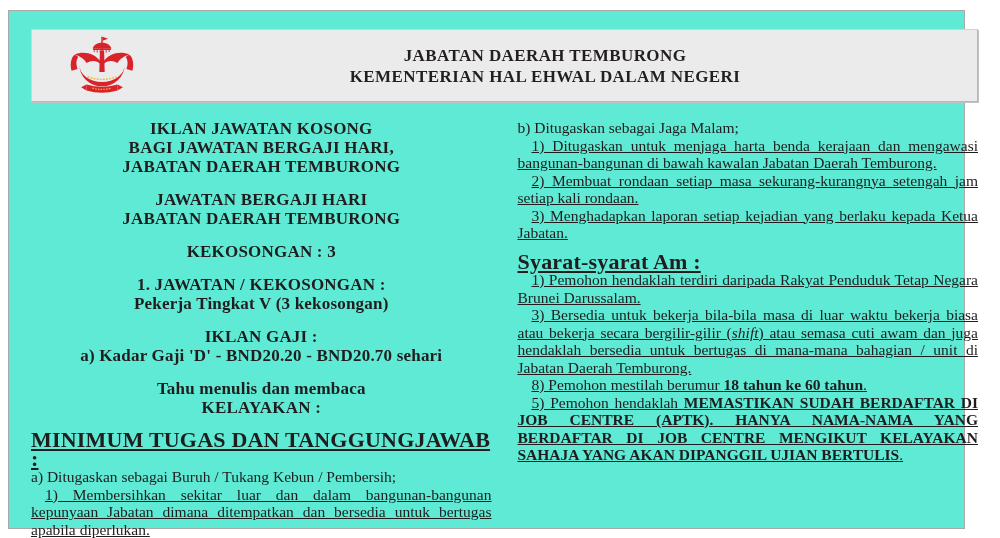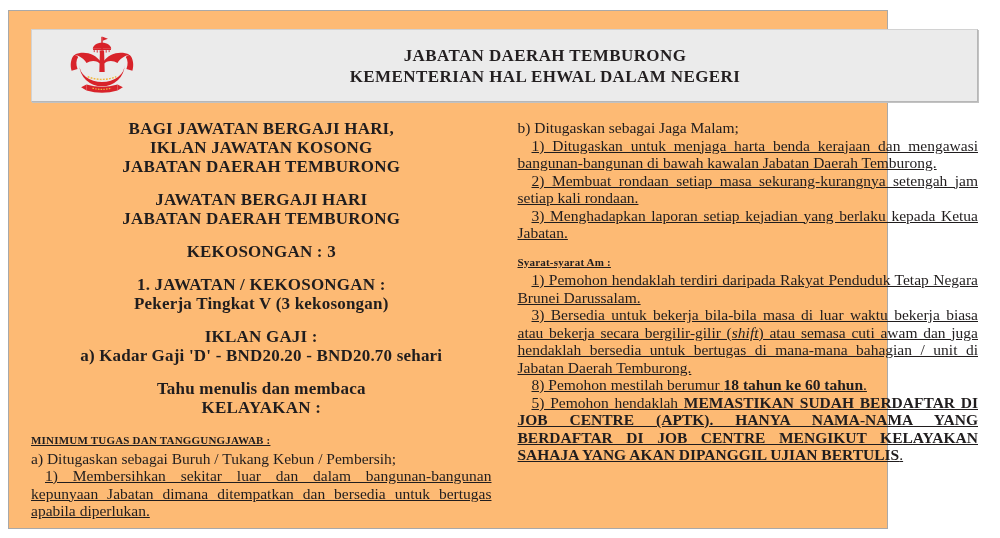--- a/index.html
+++ b/index.html
@@ -14,9 +14,9 @@
   }
   .frame {
     position: absolute; left: 8px; top: 10px;
-    width: 880px; height: 519px;
+    width: 957px; height: 519px;
     border: 1px solid #a9a9a9;
-    background: #fdba74;
+    background: #5eead4;
   }
   .header-box {
     position: absolute; left: 22px; top: 18px;

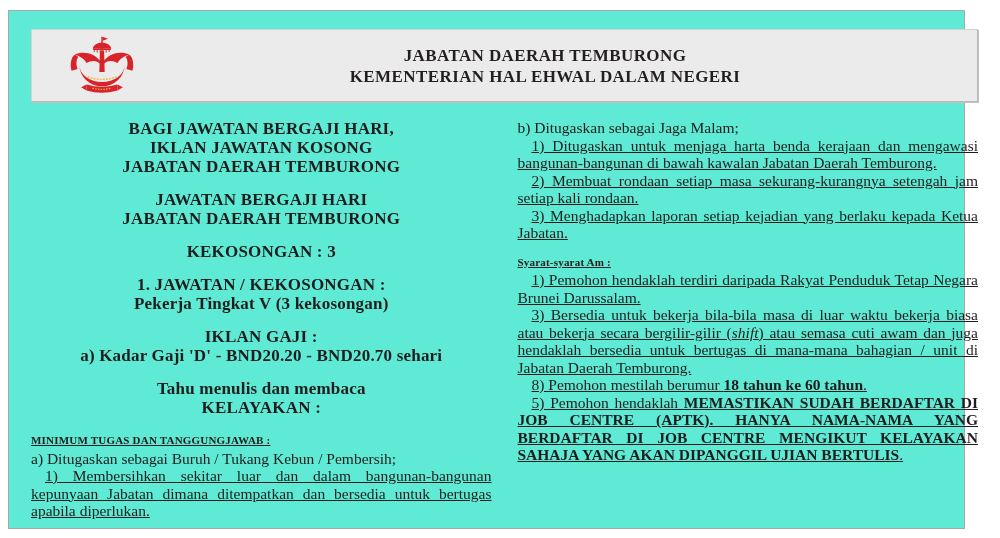--- a/index.html
+++ b/index.html
@@ -99,8 +99,8 @@
 
     <div class="col">
       <div class="blk c lg">
+        <div>IKLAN JAWATAN KOSONG</div>
         <div>BAGI JAWATAN BERGAJI HARI,</div>
-        <div>IKLAN JAWATAN KOSONG</div>
         <div>JABATAN DAERAH TEMBURONG</div>
       </div>
       <div class="blk c lg">

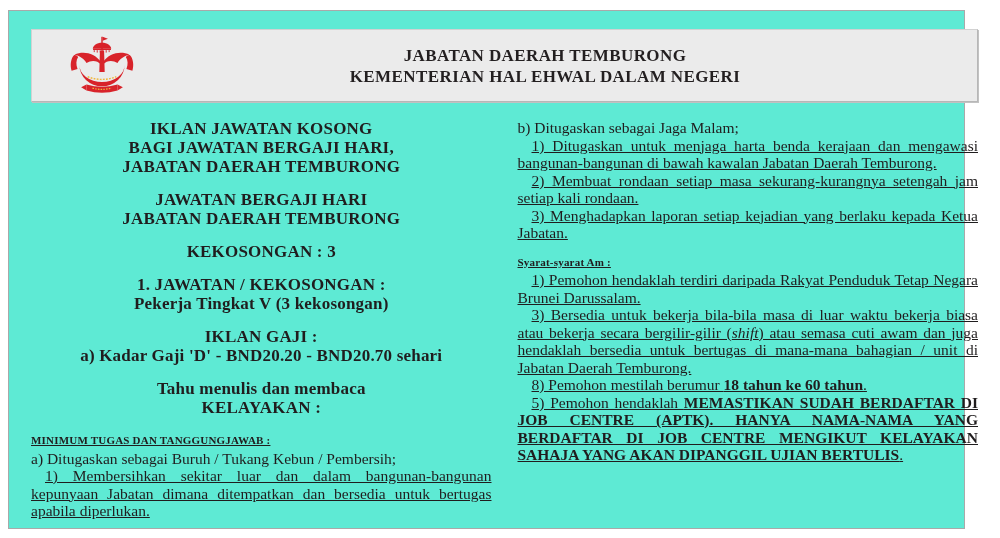--- a/index.html
+++ b/index.html
@@ -46,7 +46,7 @@
   .lg { font-weight: bold; font-size: 17px; line-height: 19px; letter-spacing: 0.2px; }
   .h-underline {
     font-weight: bold; text-decoration: underline;
-    font-size: 11px; line-height: 18.5px; letter-spacing: 0.2px;
+    font-size: 22px; line-height: 18.5px; letter-spacing: 0.2px;
   }
   .para { }
   .just { text-align: justify; text-decoration: underline; }

